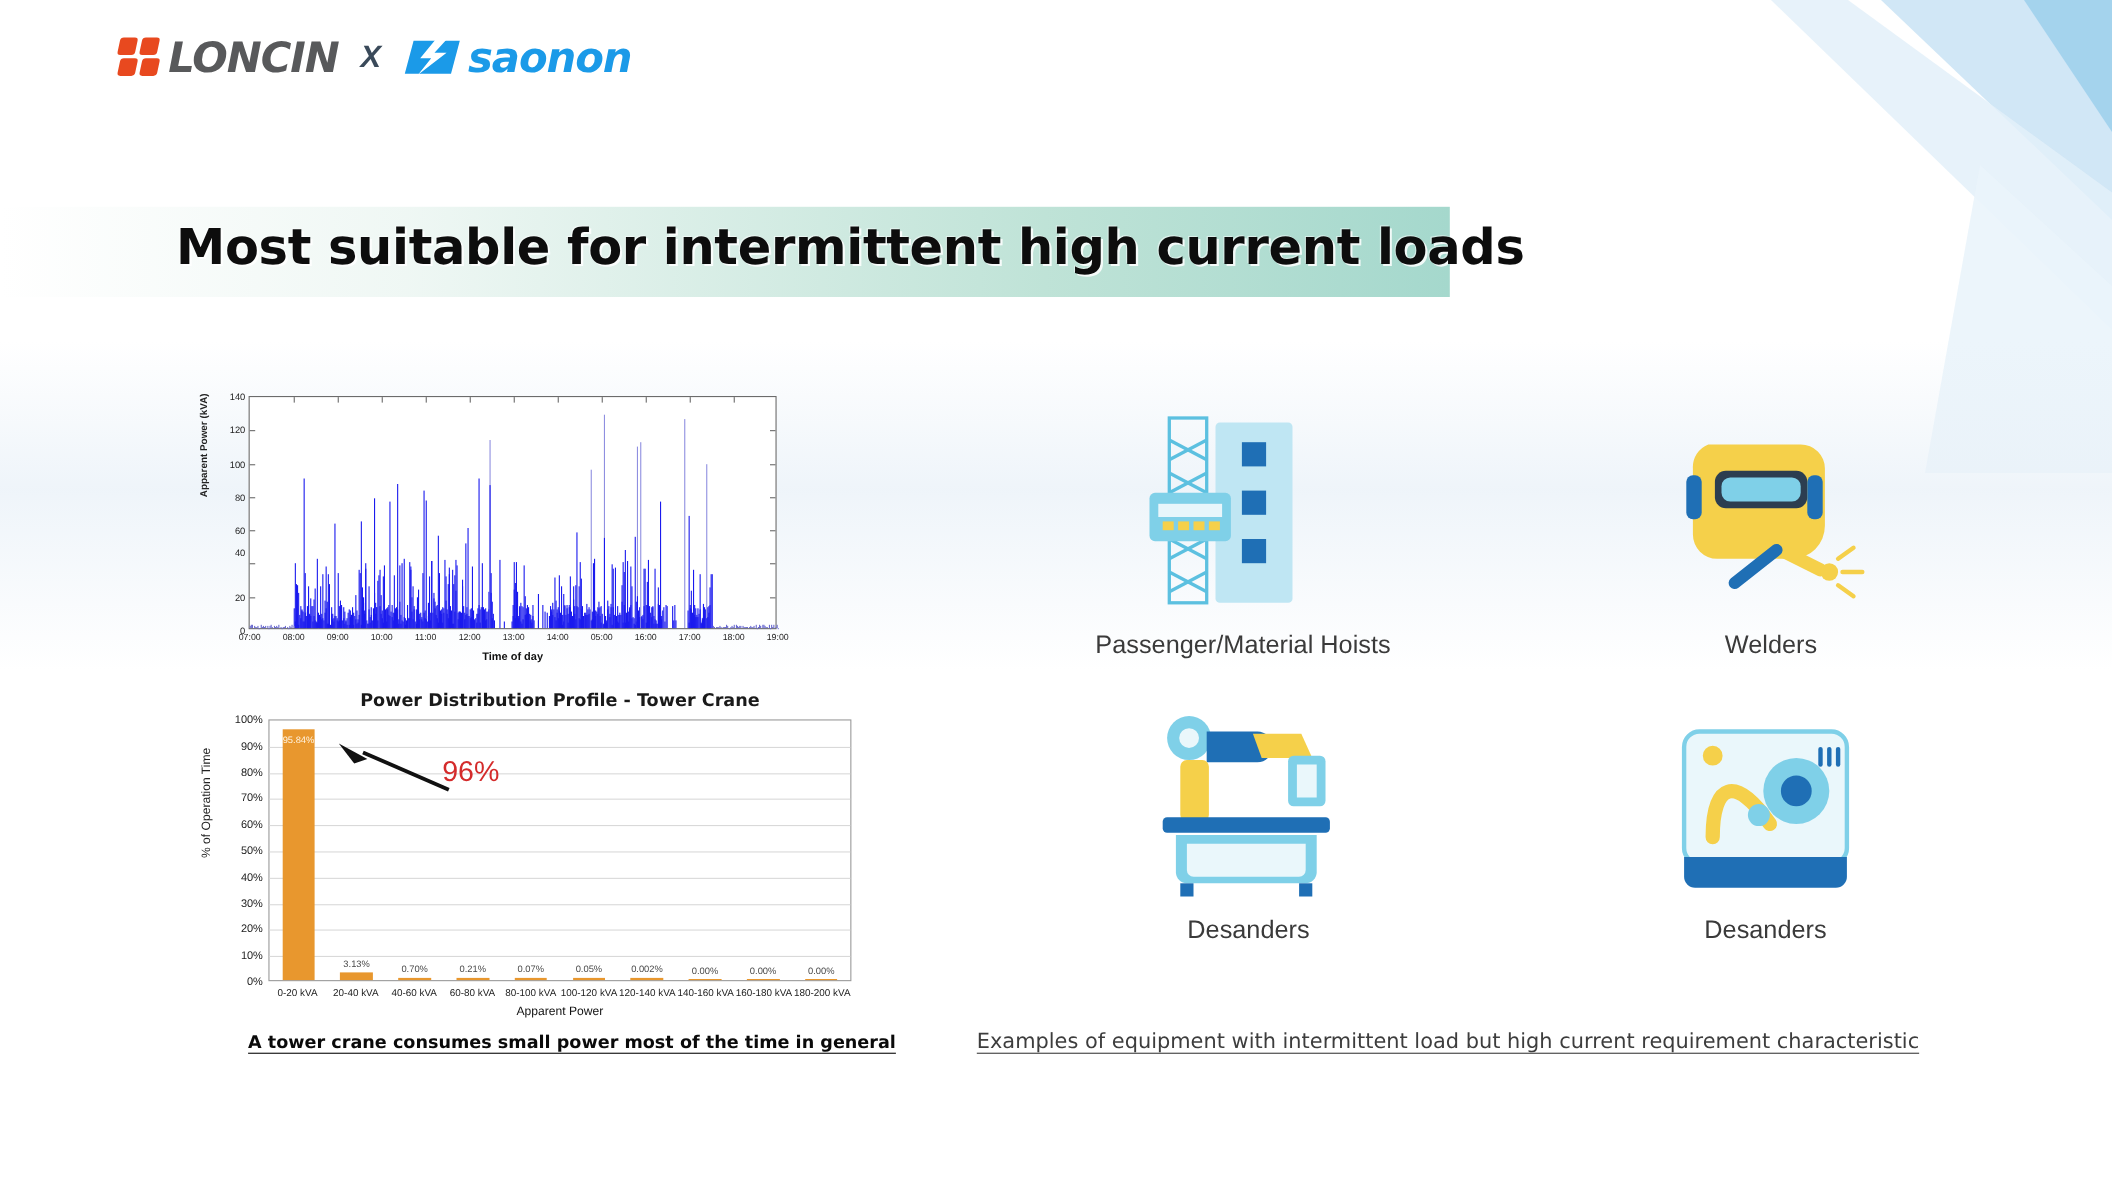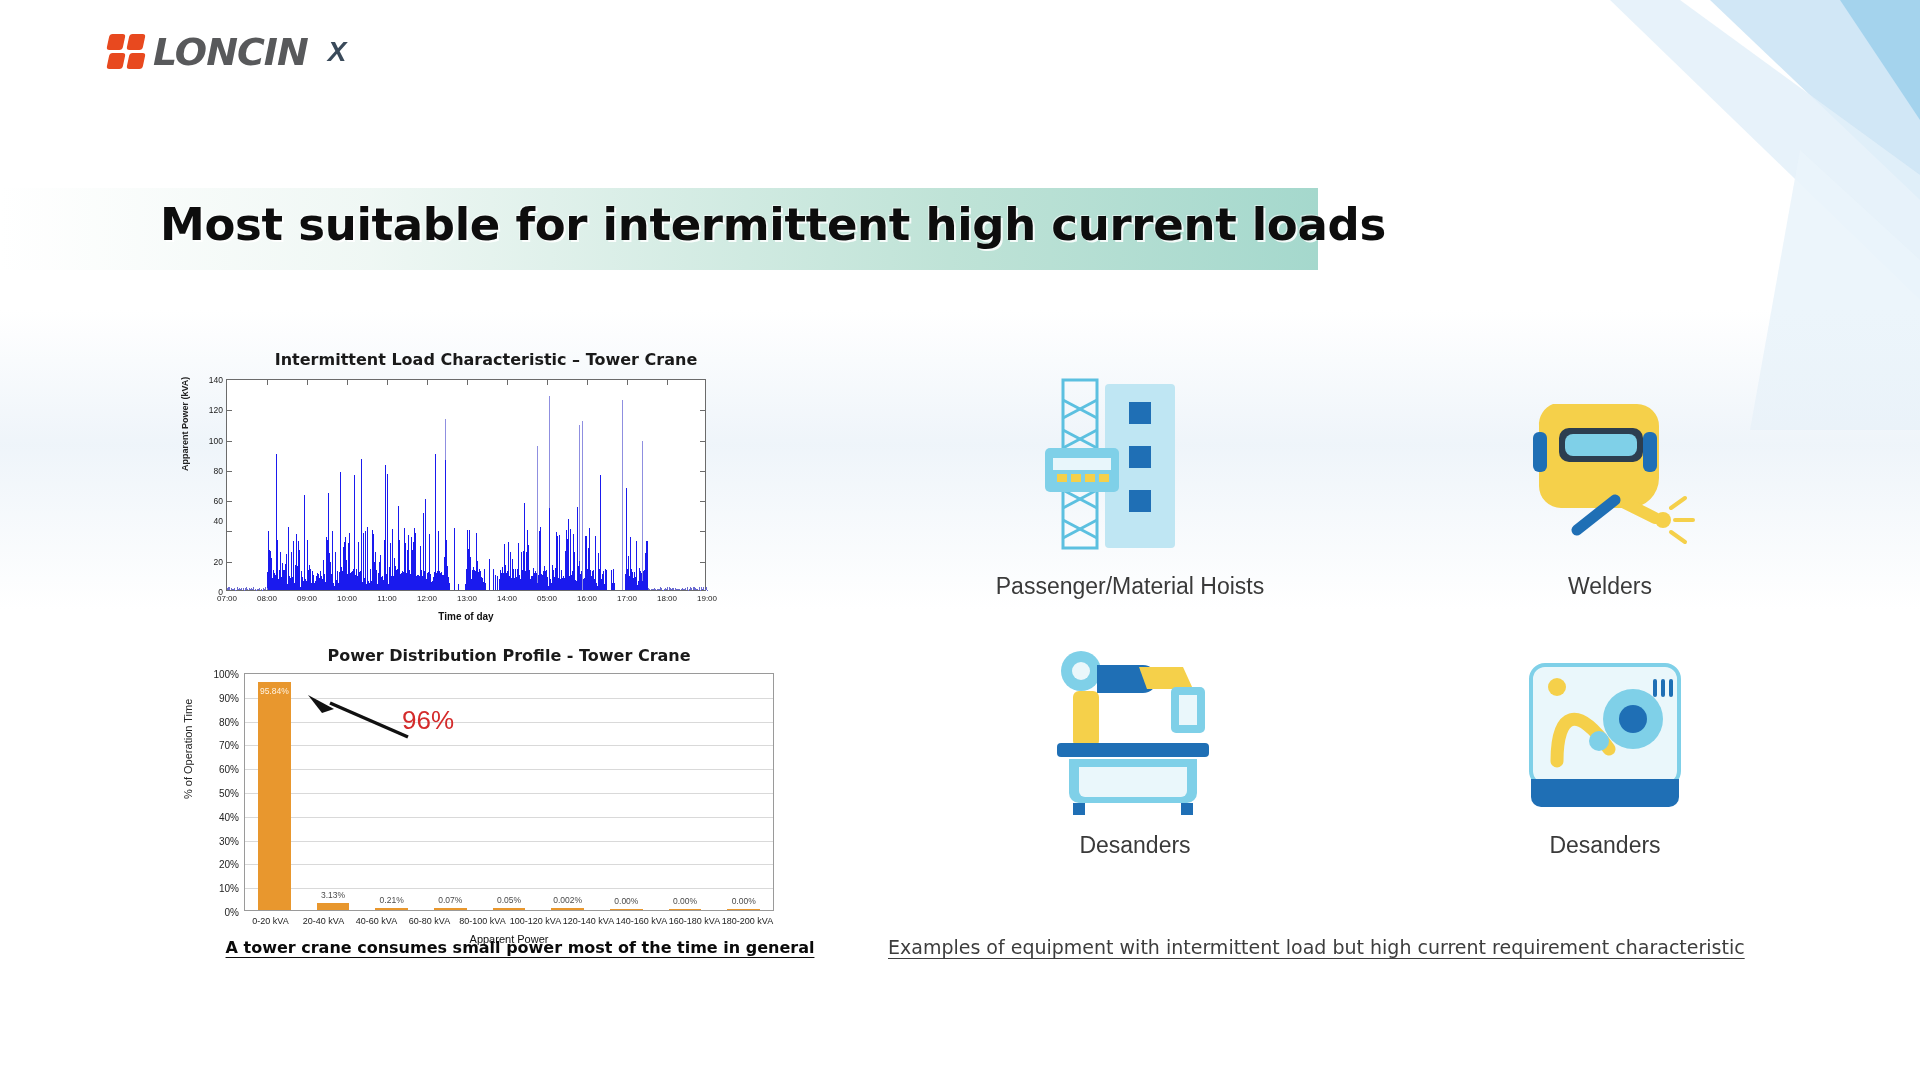--- a/index.html
+++ b/index.html
@@ -158,6 +158,13 @@
     <span class="loncin-word">LONCIN</span>
   </div>
   <span class="x-mark">X</span>
+  <div class="saonon">
+    <svg width="56" height="34" viewBox="0 0 56 34">
+      <polygon points="10,2 52,2 44,32 2,32" fill="#1b9ae8"></polygon>
+      <polygon points="30,1 16,18 26,18 14,33 40,13 29,13 40,1" fill="#ffffff"></polygon>
+    </svg>
+    <span class="saonon-word">saonon</span>
+  </div>
 </div>
 
 <div class="title-banner"></div>

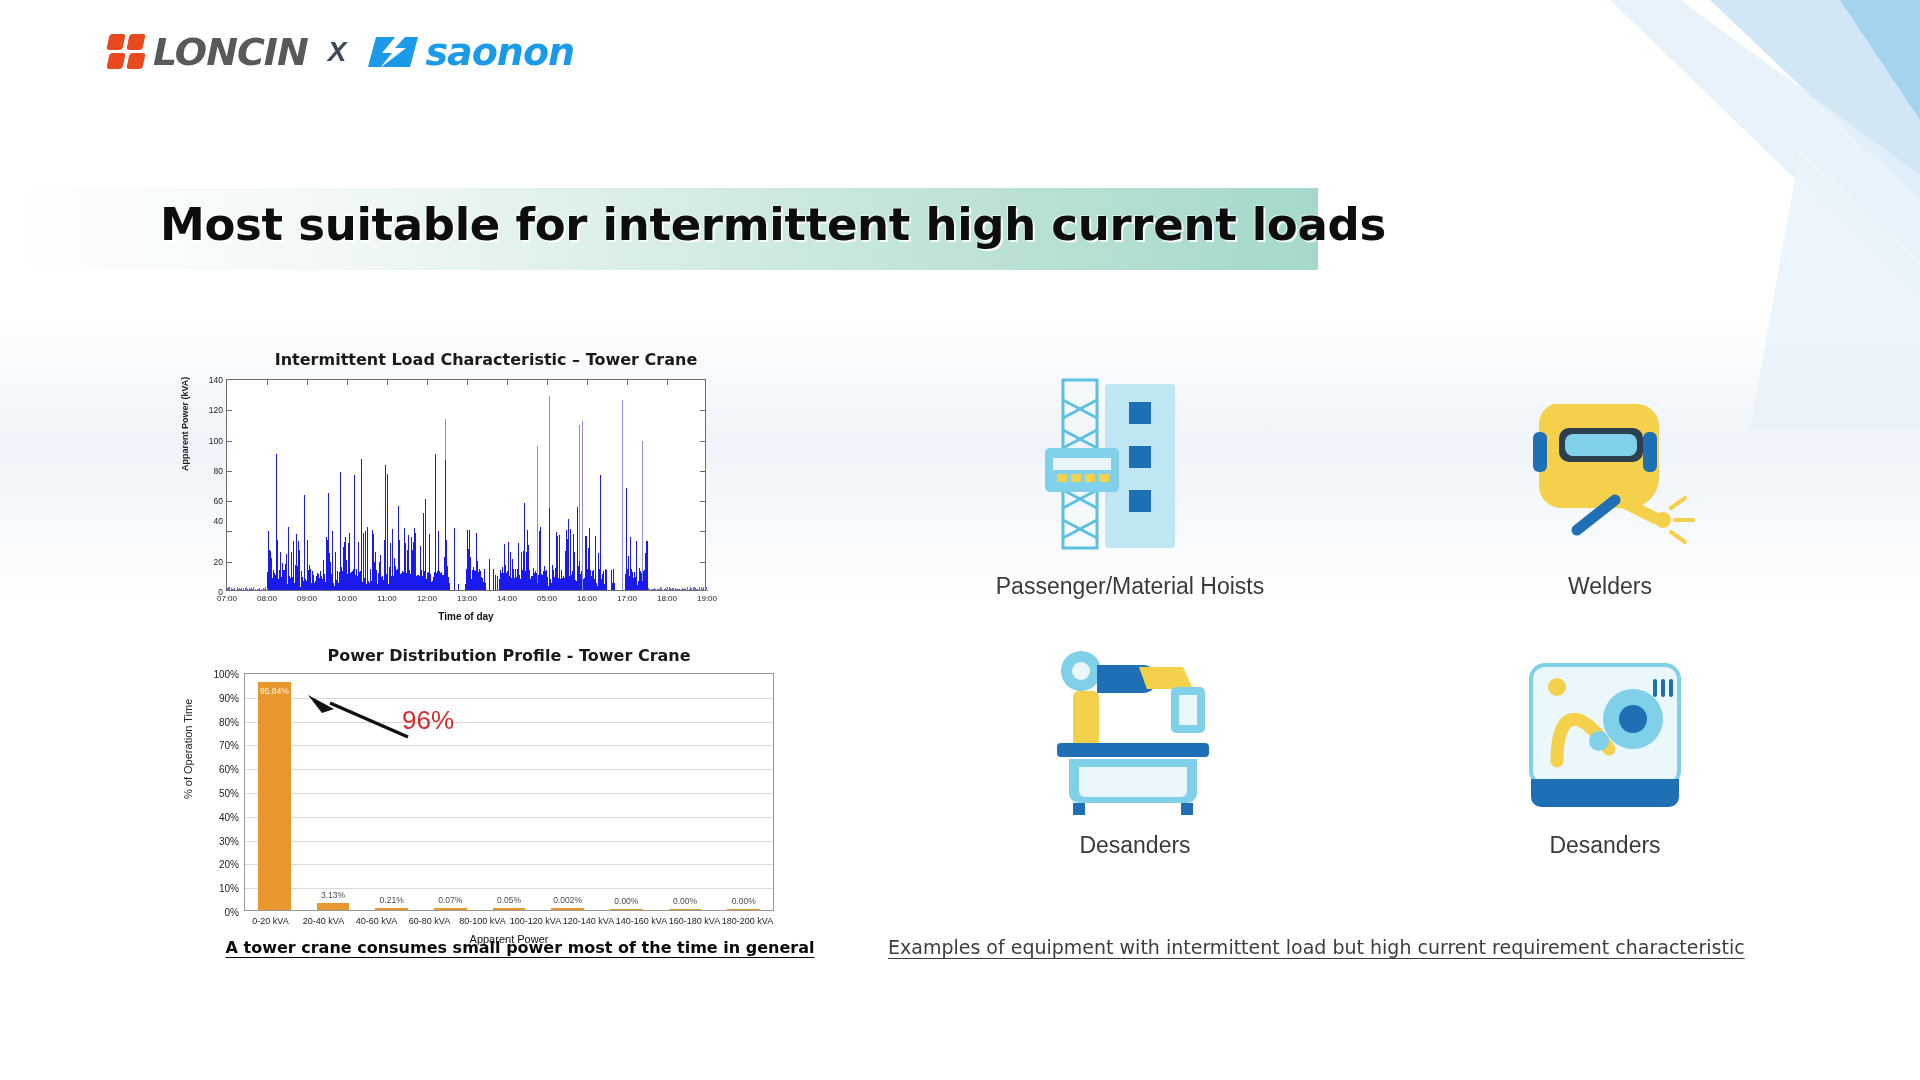--- a/index.html
+++ b/index.html
@@ -172,7 +172,6 @@
 
 <div class="left-col">
 
-  <div class="chart-title">Intermittent Load Characteristic – Tower Crane</div>
   <div class="line-chart-wrap">
     <div class="lc-ylabel">Apparent Power (kVA)</div>
     <div class="lc-plot" id="lcPlot">

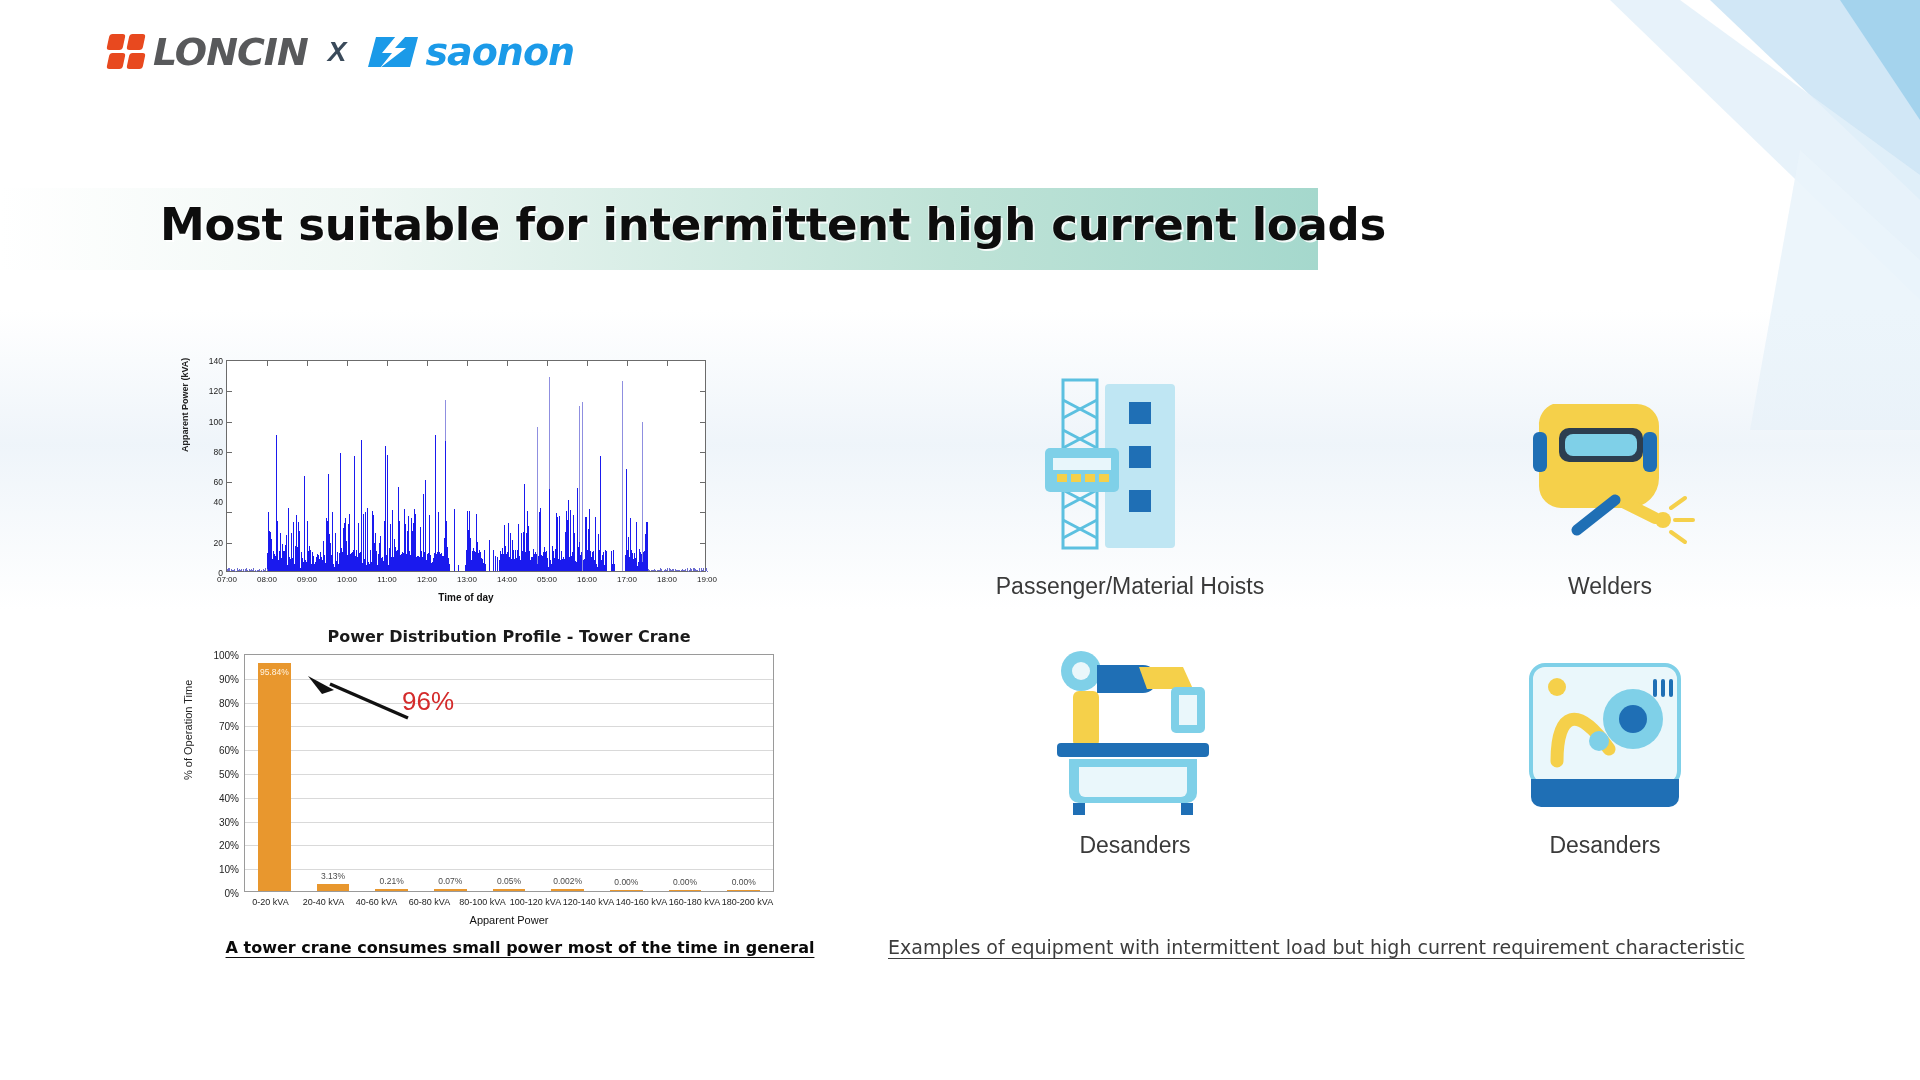--- a/index.html
+++ b/index.html
@@ -954,6 +954,10 @@
               <div class="bc-bar" style="height: 7.4494px; background: rgb(232, 151, 46);"></div>
             </div>
             <div class="bc-slot">
+              <div class="bc-val" style="bottom: 5px;">0.70%</div>
+              <div class="bc-bar" style="height: 2px; background: rgb(232, 151, 46);"></div>
+            </div>
+            <div class="bc-slot">
               <div class="bc-val" style="bottom: 5px;">0.21%</div>
               <div class="bc-bar" style="height: 2px; background: rgb(232, 151, 46);"></div>
             </div>

